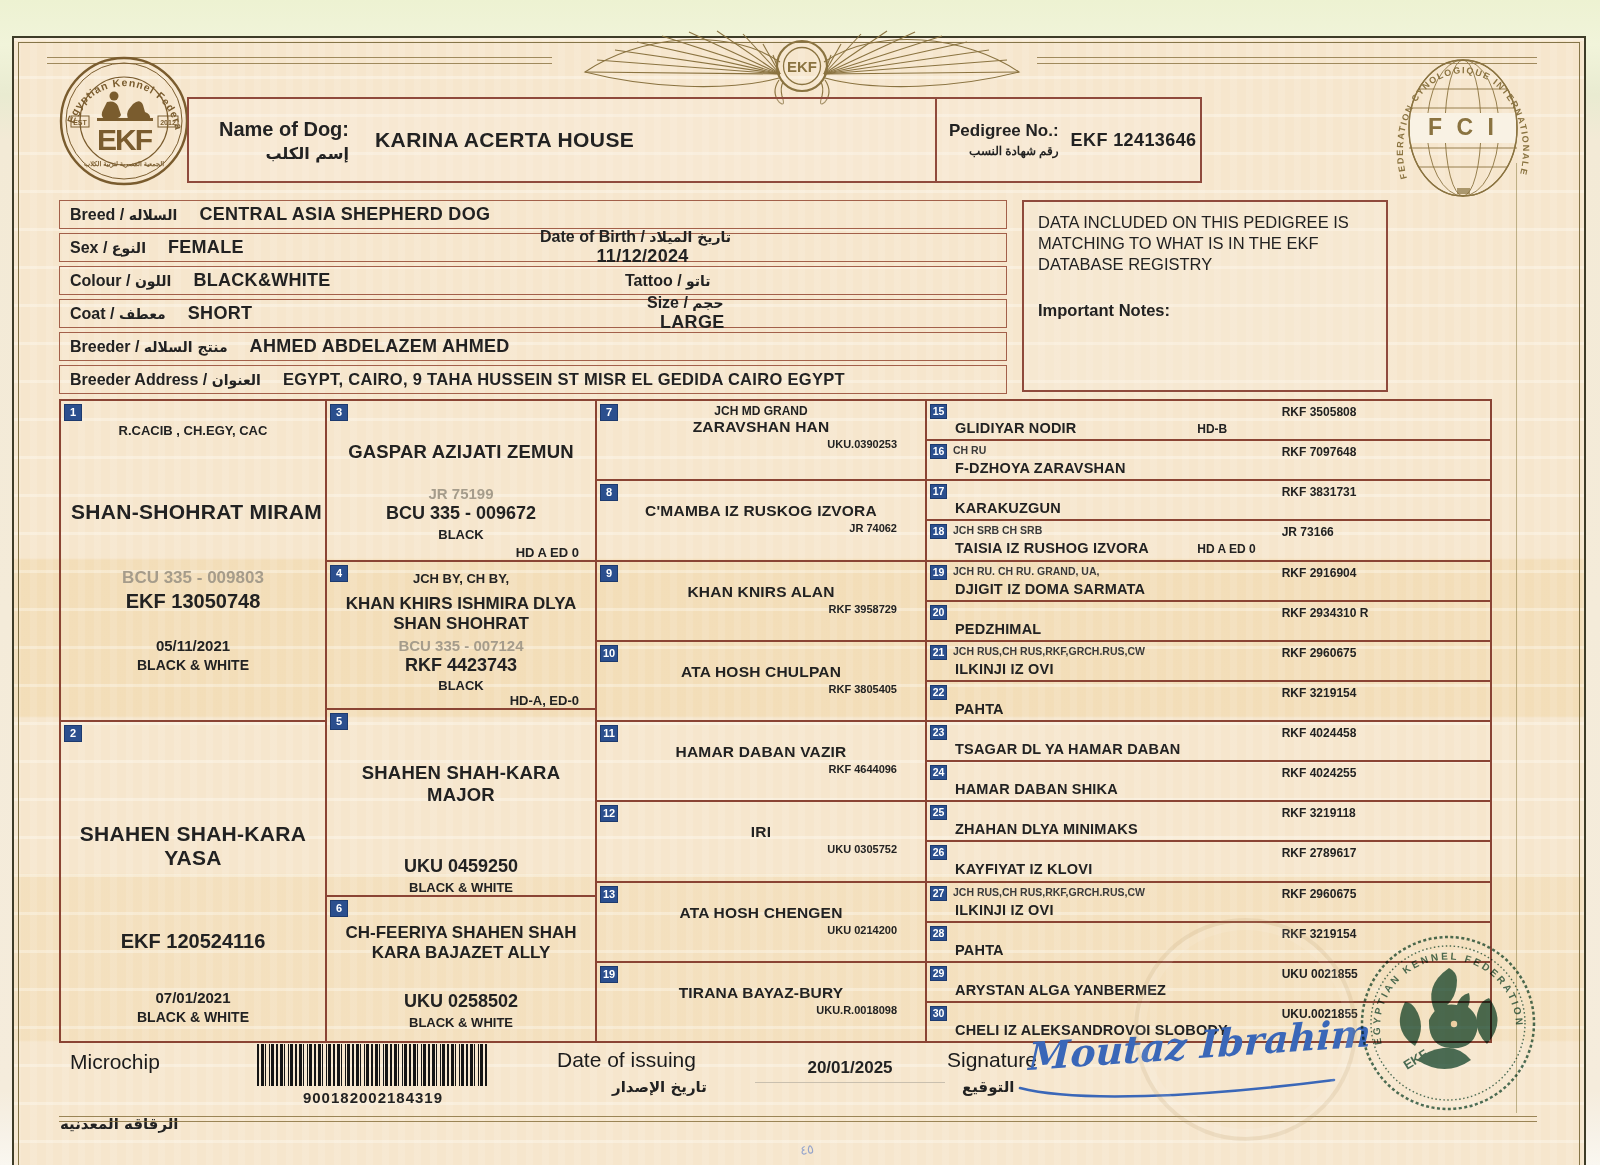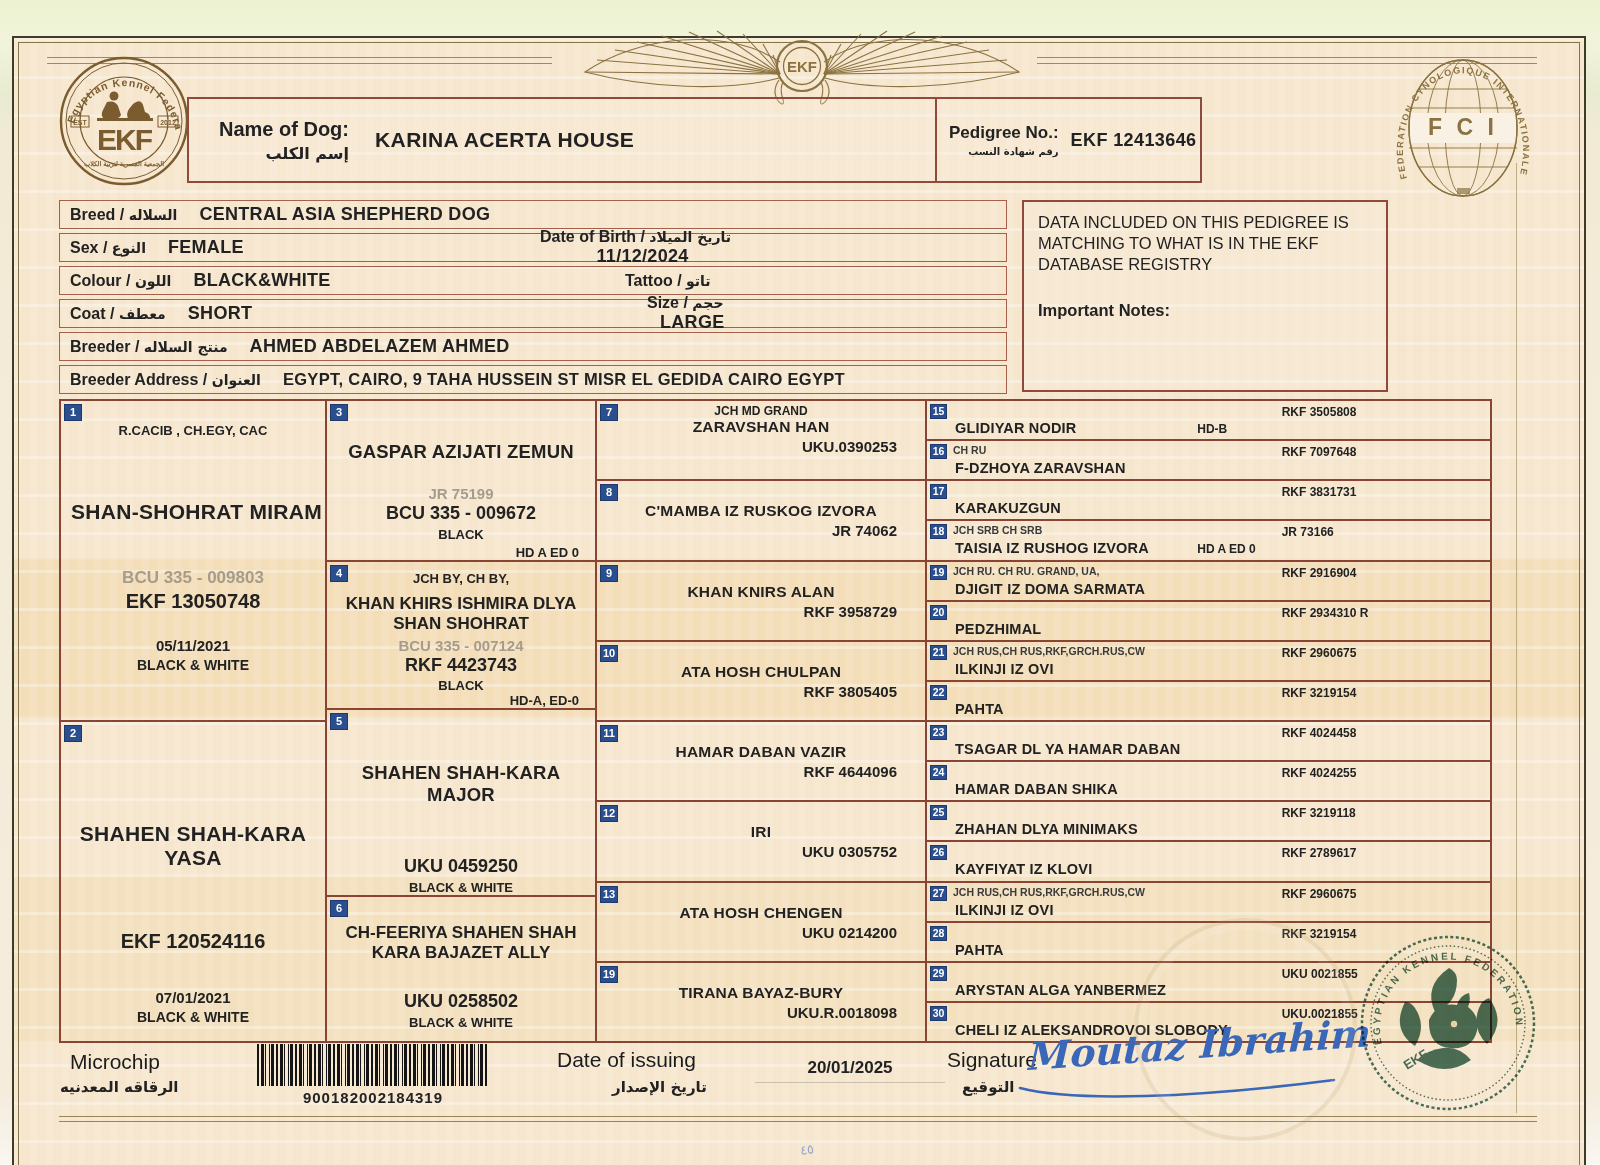--- a/index.html
+++ b/index.html
@@ -34,7 +34,7 @@
   .hdr-label .en { font-size:20px; font-weight:bold; white-space:nowrap; }
   .hdr-label .arl { font-size:16px; font-weight:bold; margin-top:3px; font-family:"DejaVu Sans",sans-serif; }
   .ped-box .hdr-label .en { font-size:17px; }
-  .ped-box .hdr-label .arl { font-size:10px; }
+  .ped-box .hdr-label .arl { font-size:12px;font-family:Liberation Serif, serif; }
   .hdr-value { font-size:21px; font-weight:bold; margin-left:26px; letter-spacing:.4px; white-space:nowrap; }
   .ped-box .hdr-value { font-size:18px; margin-left:12px; }
 

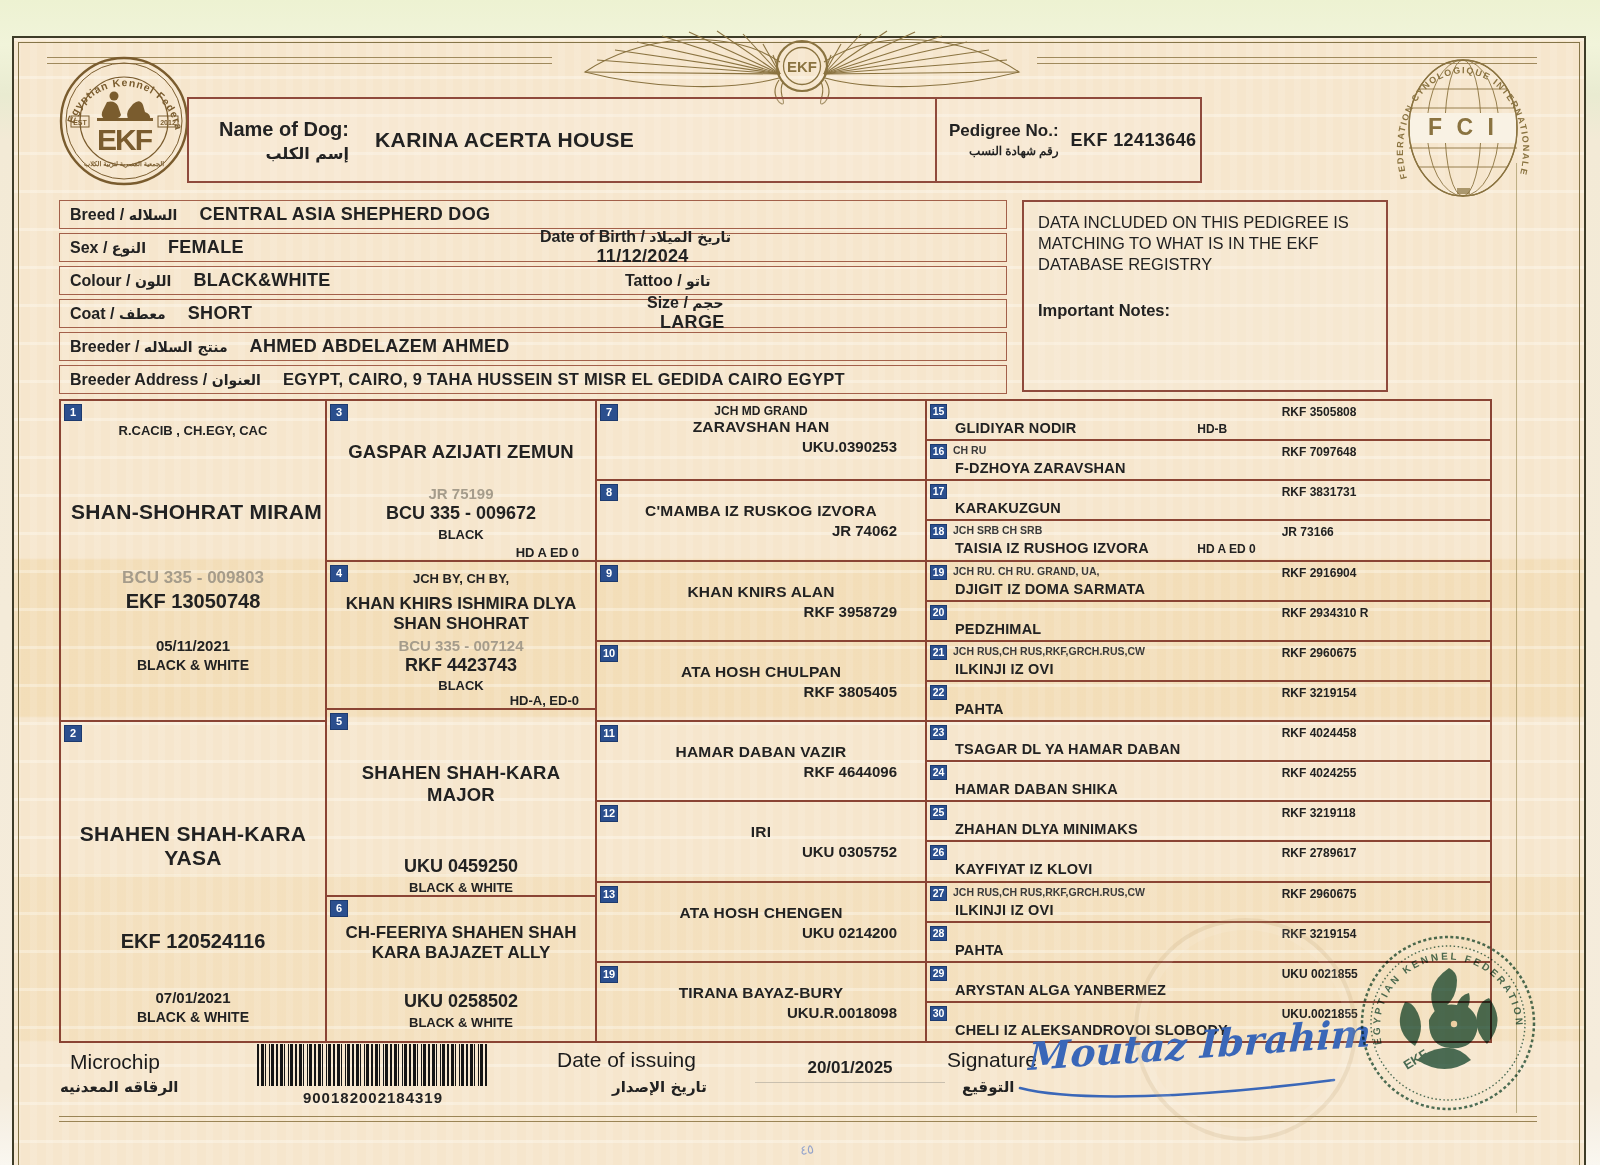--- a/index.html
+++ b/index.html
@@ -77,7 +77,7 @@
   .g3 { text-align:center; }
   .g3title { font-size:12px; font-weight:bold; margin-top:3px; }
   .g3name { font-size:15.5px; font-weight:bold; letter-spacing:.2px; }
-  .g3reg { font-size:15px; font-weight:bold; text-align:right; padding-right:28px; margin-top:2px; }
+  .g3reg { font-size:11px; font-weight:bold; text-align:right; padding-right:28px; margin-top:2px; }
 
   .g4titles { position:absolute; left:26px; top:3px; font-size:10.5px; font-weight:bold; color:#3a3a3a; white-space:nowrap; }
   .g4reg { position:absolute; left:63%; top:4px; font-size:12px; font-weight:bold; white-space:nowrap; }

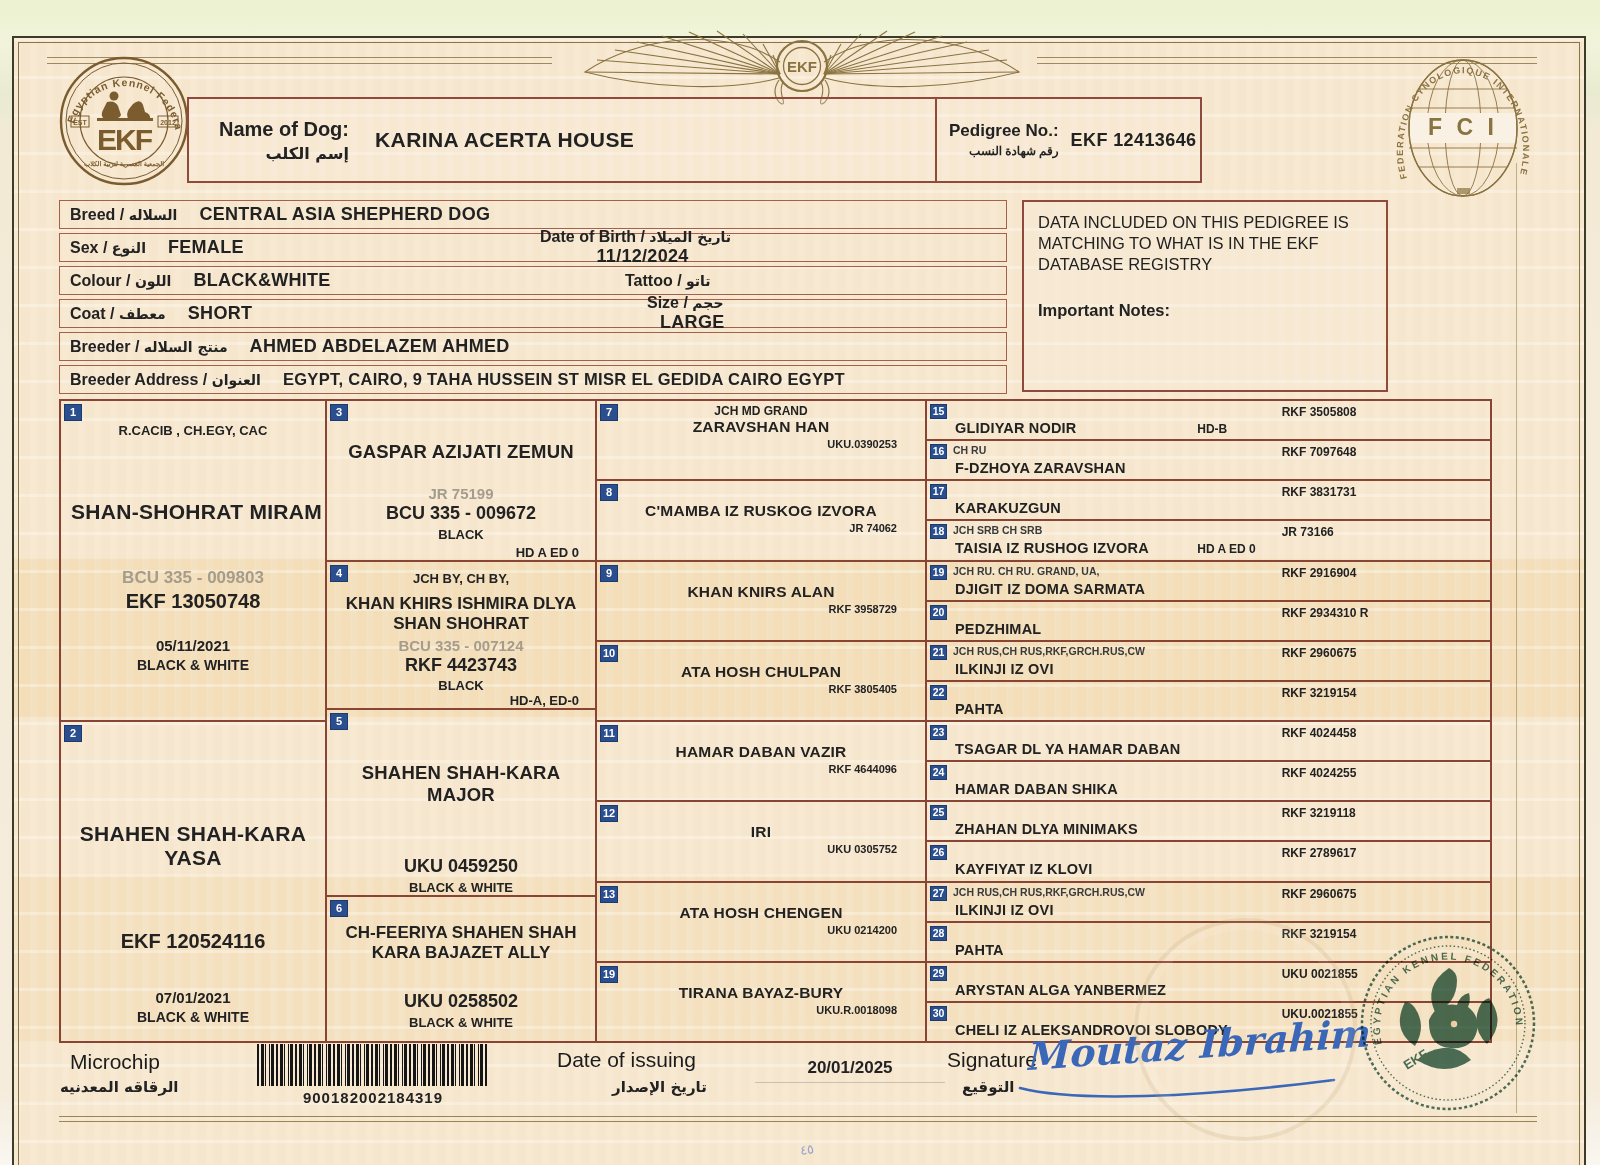--- a/index.html
+++ b/index.html
@@ -437,7 +437,7 @@
   </div>
 
   <div class="f-label" style="left:56px; top:1012px;">Microchip</div>
-  <div class="f-ar" style="left:46px; top:1040px;">الرقاقه المعدنيه</div>
+  <div class="f-ar" style="left:46px; top:1077px;">الرقاقه المعدنيه</div>
 
   <div class="barcode-wrap">
     <div class="barcode"></div>

